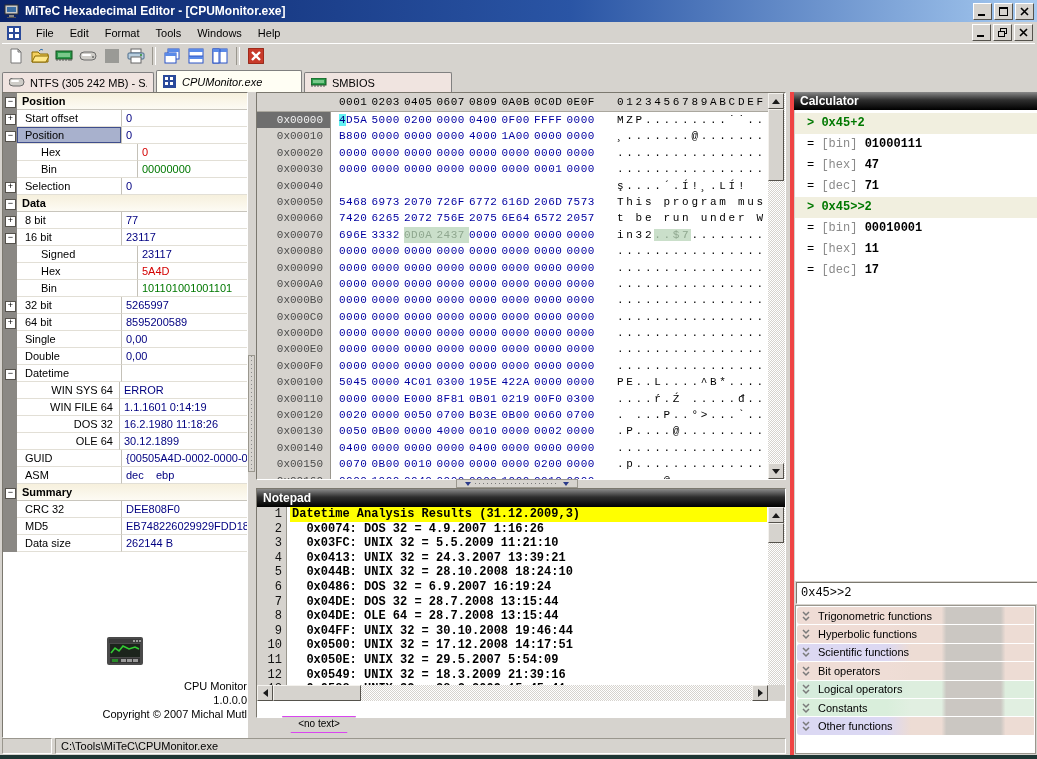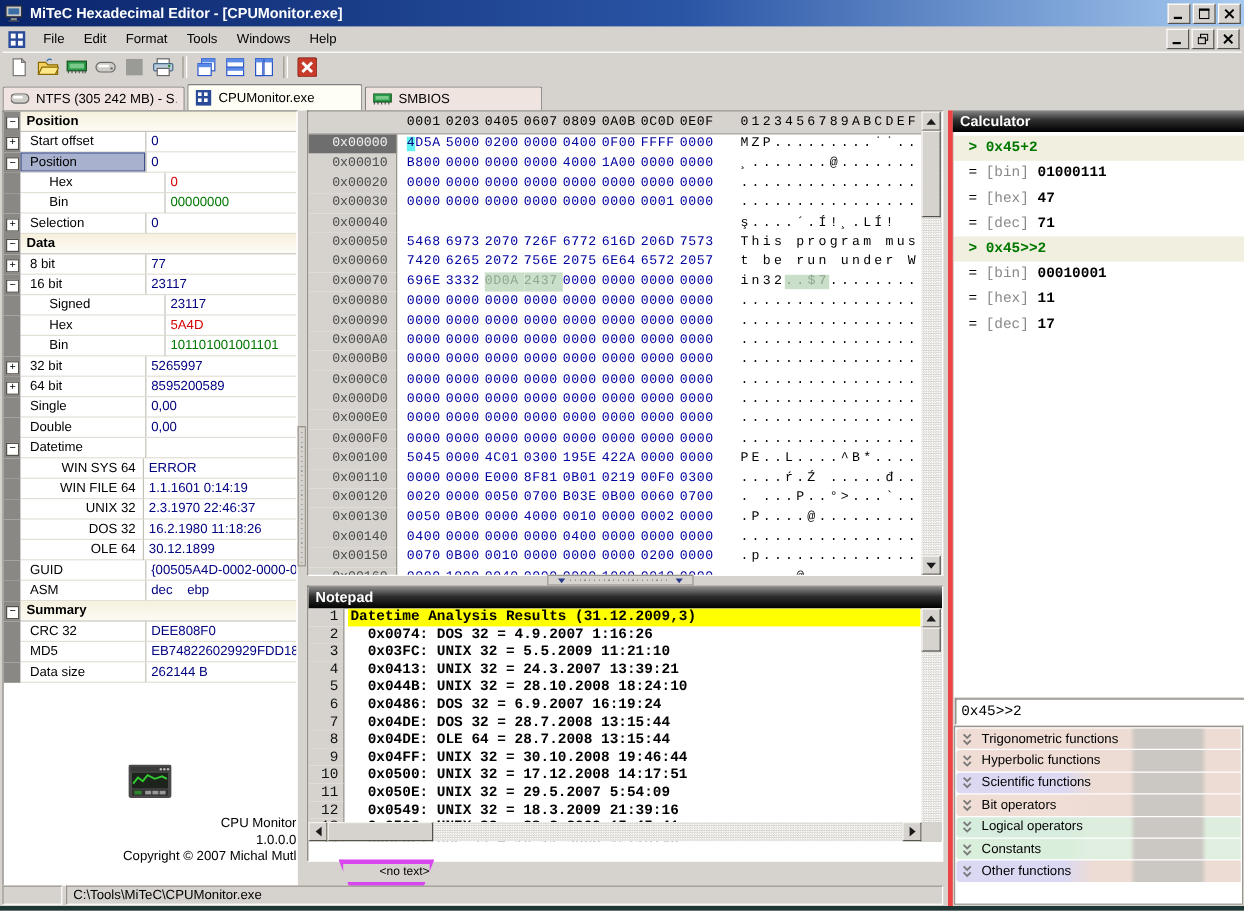--- a/index.html
+++ b/index.html
@@ -302,7 +302,7 @@
             <rect x="7" y="7" width="3" height="3" fill="#fff"></rect>
           </svg>
         </span>
-        <span style="white-space: nowrap; overflow: hidden;">CPUMonitor.exe</span>
+        <span style="white-space: nowrap; overflow: hidden; font-style: italic;">CPUMonitor.exe</span>
       </div>
       <div class="tab" style="width: 148px; box-sizing: border-box;">
         <span>

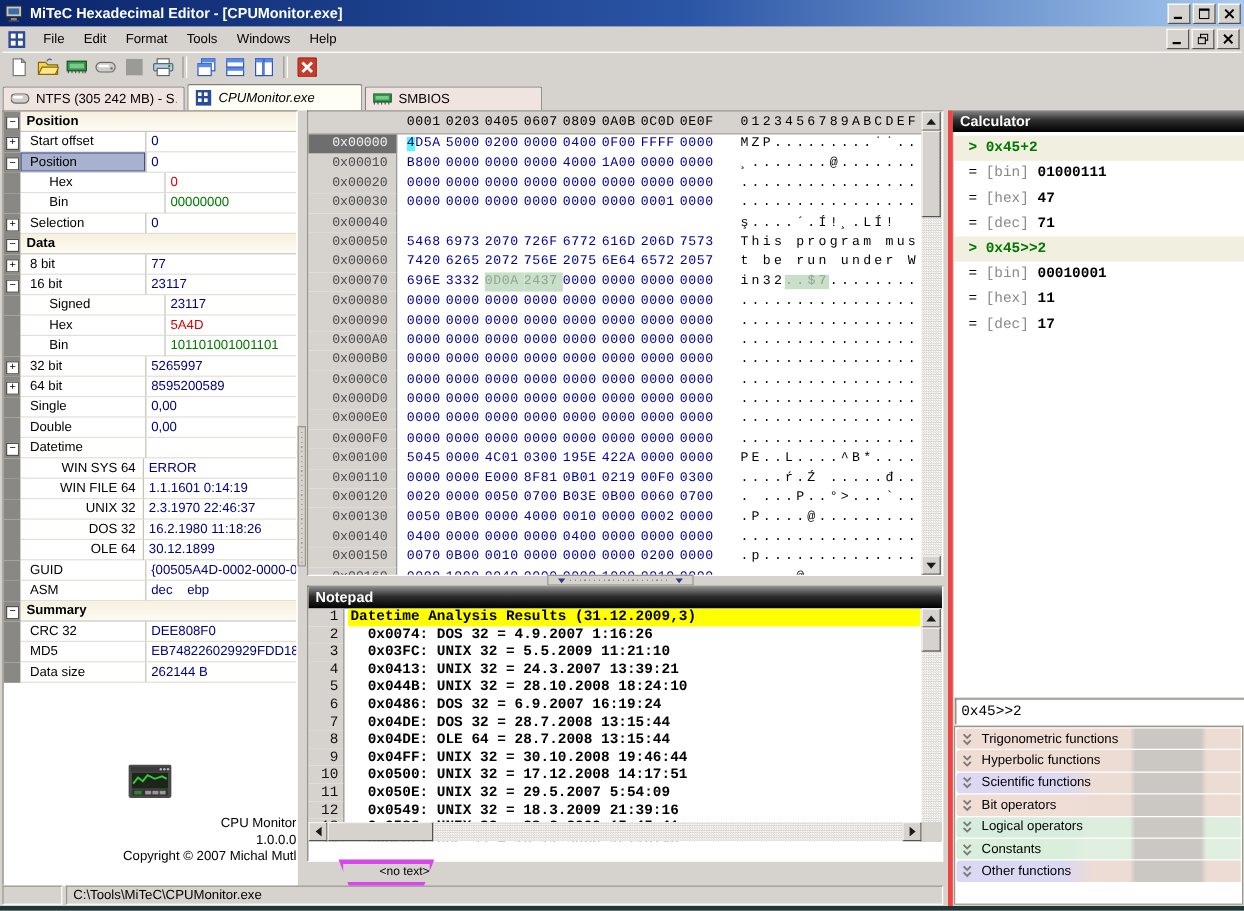--- a/index.html
+++ b/index.html
@@ -433,11 +433,6 @@
         </div>
         <div class="prow">
           <div class="pgutter"></div>
-          <div class="plabel subr">UNIX 32</div>
-          <div class="pvalue c-navy">2.3.1970 22:46:37</div>
-        </div>
-        <div class="prow">
-          <div class="pgutter"></div>
           <div class="plabel subr">DOS 32</div>
           <div class="pvalue c-navy">16.2.1980 11:18:26</div>
         </div>

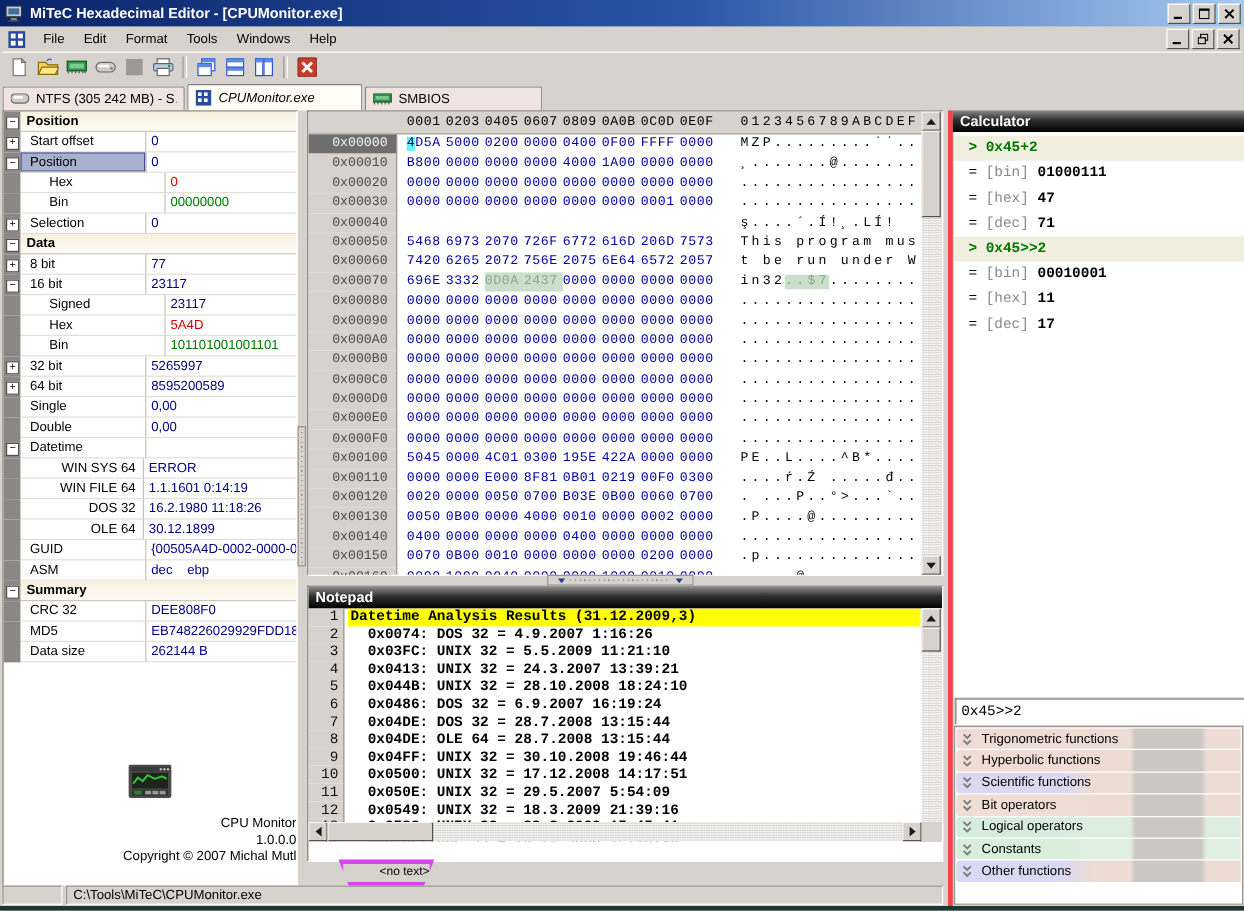--- a/index.html
+++ b/index.html
@@ -109,7 +109,7 @@
   .texttabs{left:256px;top:716px;width:528px;height:18px;}
   .texttab{position:absolute;left:26px;top:0;width:72px;height:15px;background:#d6d3ce;
     clip-path:polygon(0 0,100% 0,calc(100% - 9px) 100%,9px 100%);
-    border:4px solid #d946ef;text-align:right;font-size:10px;line-height:14px;}
+    border:1px solid #d946ef;text-align:center;font-size:10px;line-height:14px;}
   
   .statusbar{left:0;top:736px;width:788px;height:19px;}
   .sseg{position:absolute;top:2px;height:16px;border:1px solid;border-color:#9a978e #fff #fff #9a978e;

